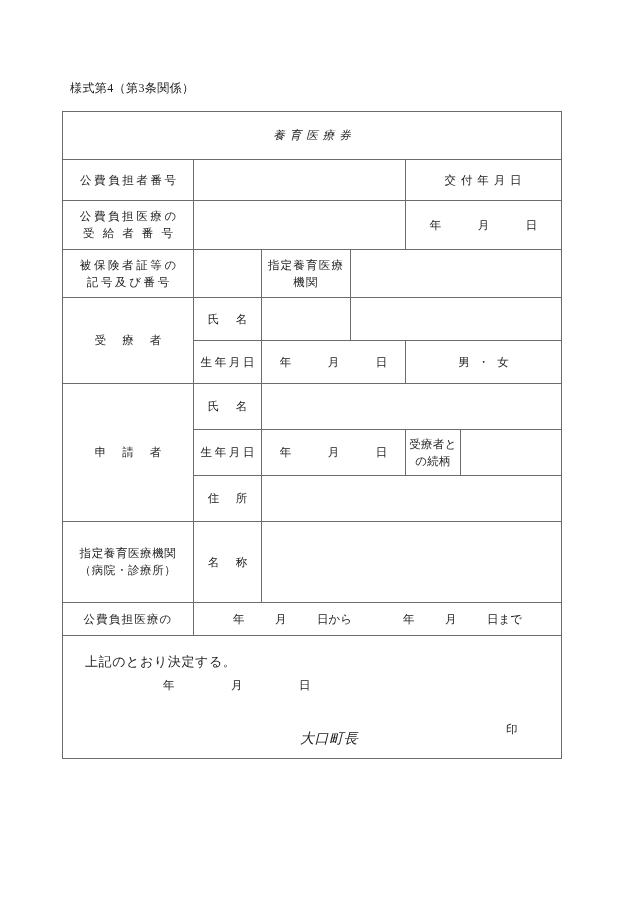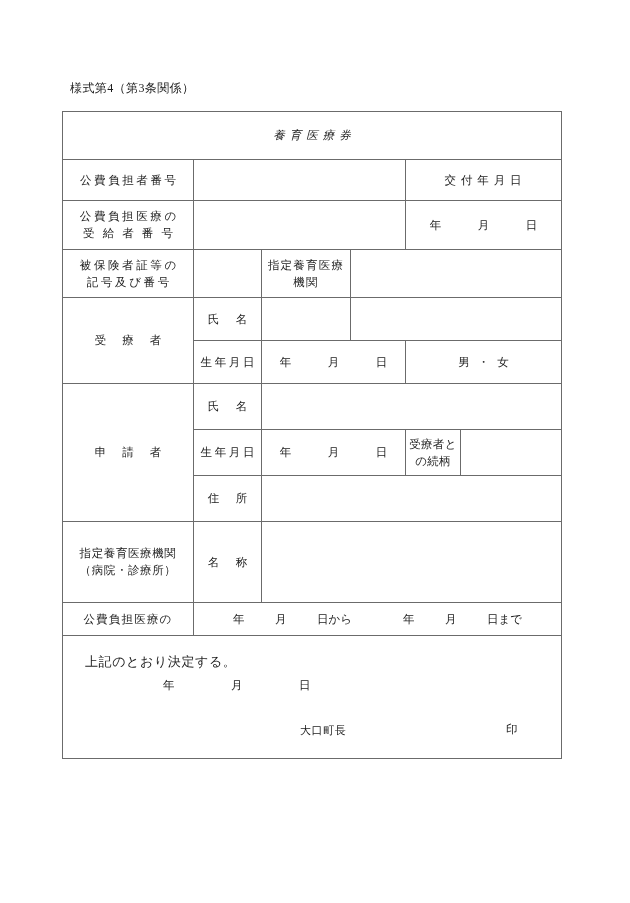--- a/index.html
+++ b/index.html
@@ -157,9 +157,10 @@
   .dec-mayor {
     position: absolute;
     left: 237px;
-    top: 87px;
-    font-size: 11px;
+    top: 93px;
+    font-size: 14px;
     letter-spacing: 0.6px;
+    font-style: italic;
   }
   .dec-seal {
     position: absolute;

